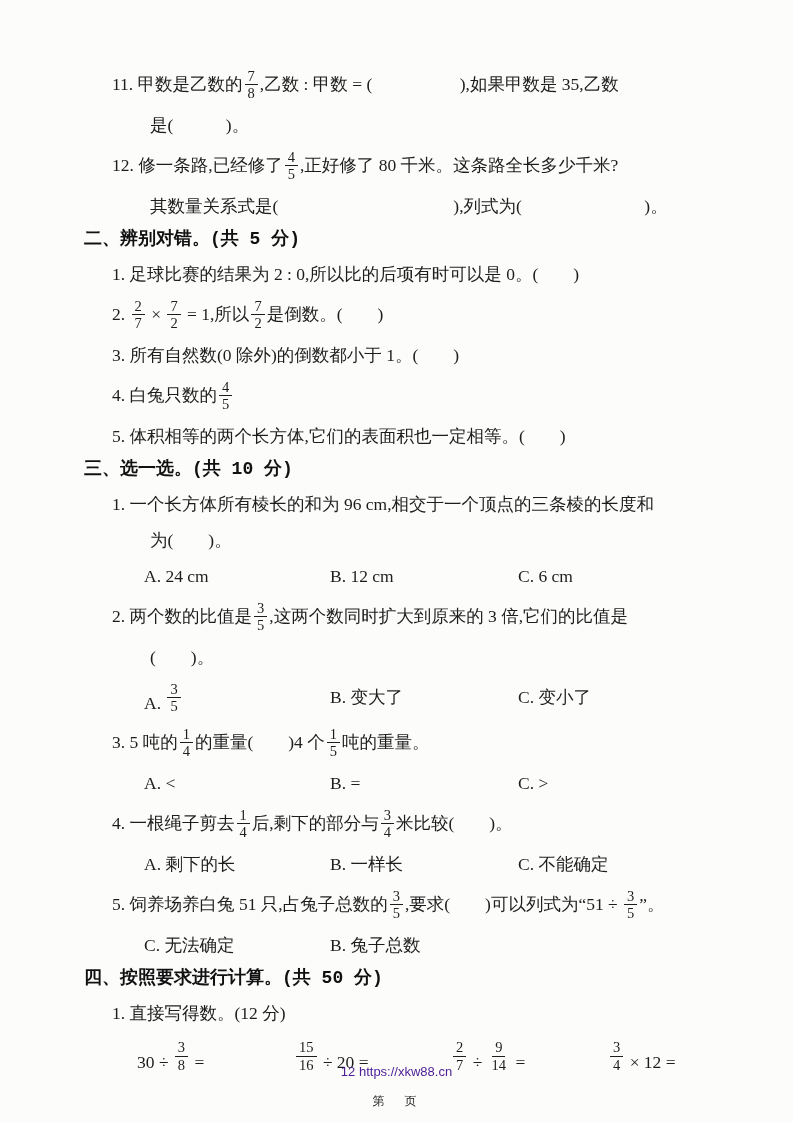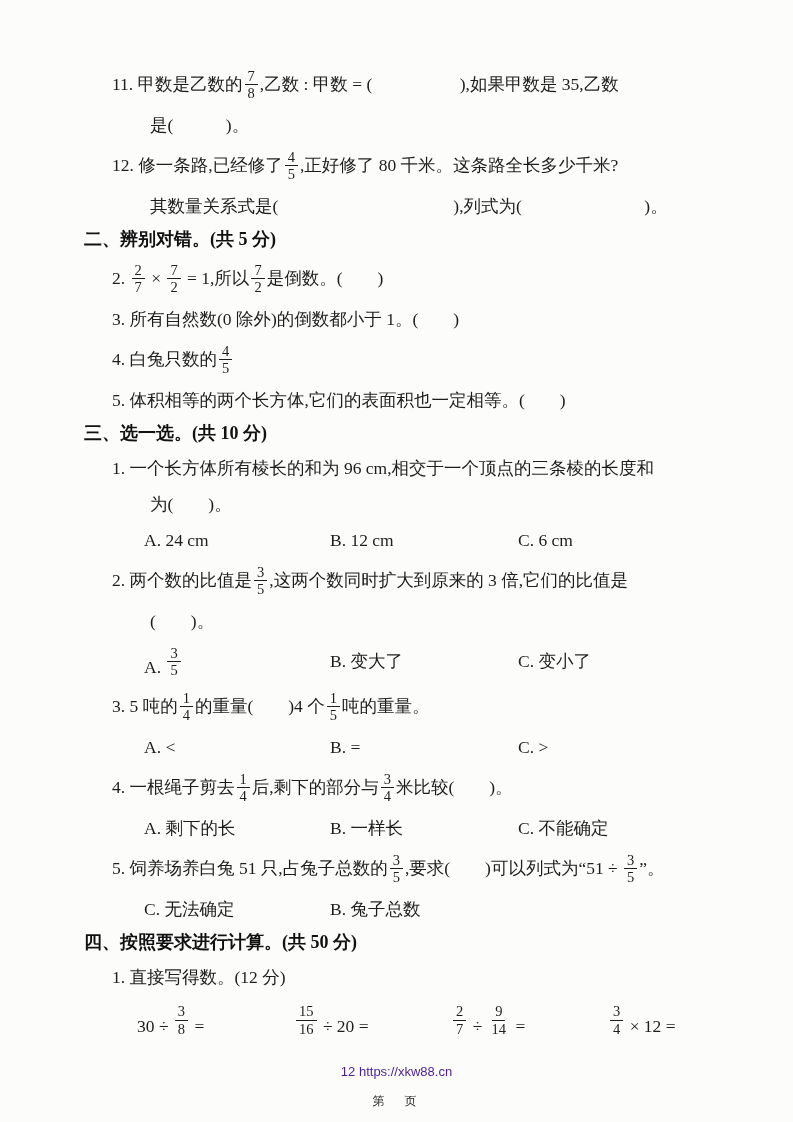--- a/index.html
+++ b/index.html
@@ -21,7 +21,7 @@
   .line.frac{height:45px;}
   .line.heading{
     height:32px;
-    font-family:Liberation Serif, serif;
+    font-family:Liberation Mono, monospace;
     font-weight:700;font-size:18px;color:#111;
   }
   .line.calc{height:50px;}

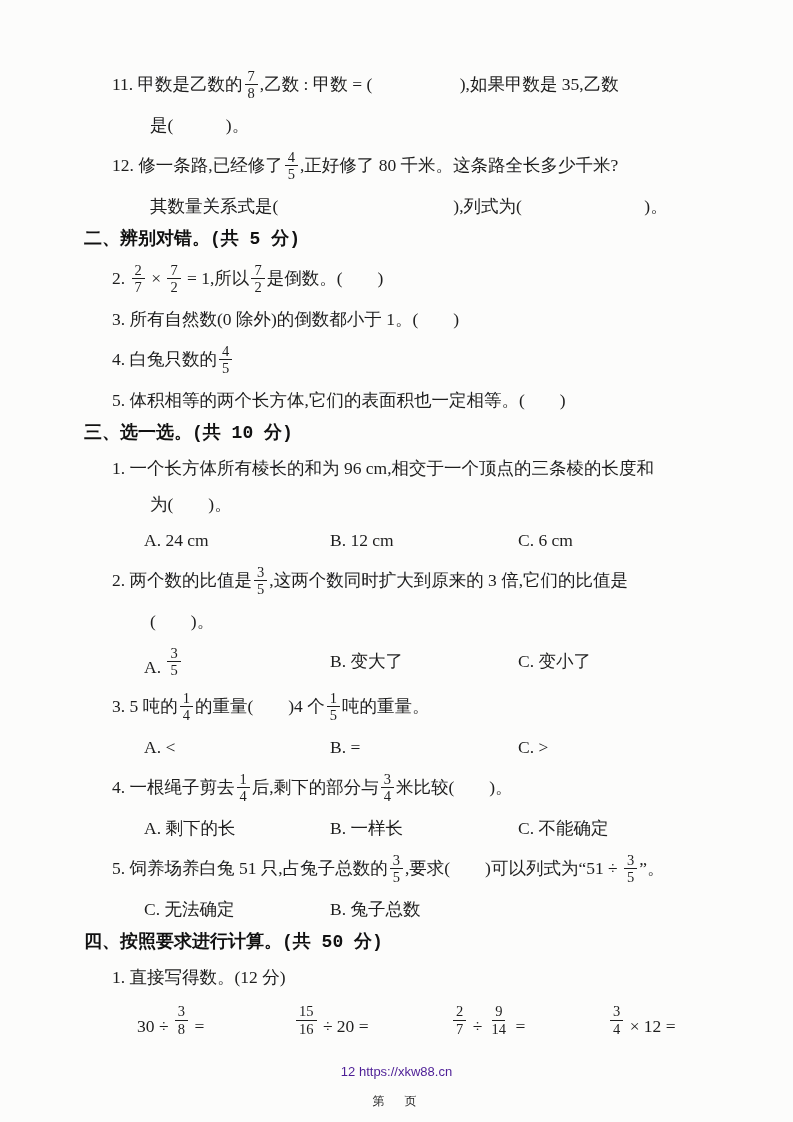--- a/index.html
+++ b/index.html
@@ -81,6 +81,9 @@
       <div class="line heading ind-section">
         <span class="txt">二、辨别对错。(共 5 分)</span>
       </div>
+      <div class="line plain ind-item">
+        <span class="txt">1. 足球比赛的结果为 2 : 0,所以比的后项有时可以是 0。(　　)</span>
+      </div>
       <div class="line frac ind-item">
         <span class="txt">2. </span>
         <span class="frac-el">

